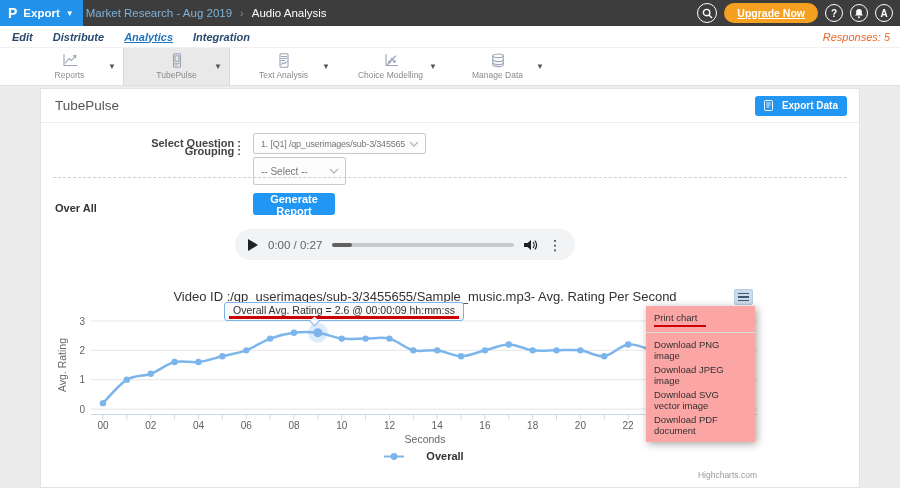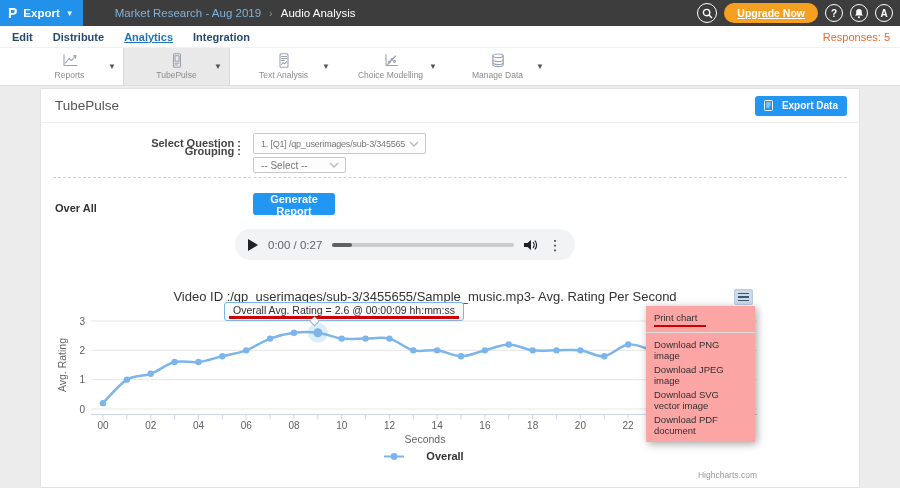--- a/index.html
+++ b/index.html
@@ -12,7 +12,7 @@
   .brand .logo { font-size:14px; font-weight:bold; }
   .brand .plabel { font-size:11.5px; font-weight:bold; }
   .brand .caret { font-size:8px; margin-top:1px; }
-  .crumbs { display:flex; align-items:center; gap:8px; margin-left:32px; }
+  .crumbs { display:flex; align-items:center; gap:8px; margin-left:3px; }
   .crumb-project { color:#7fb2d9; font-size:11.5px; }
   .crumb-sep { color:#8f8f8f; font-size:11px; }
   .crumb-page { color:#ffffff; font-size:11.5px; }

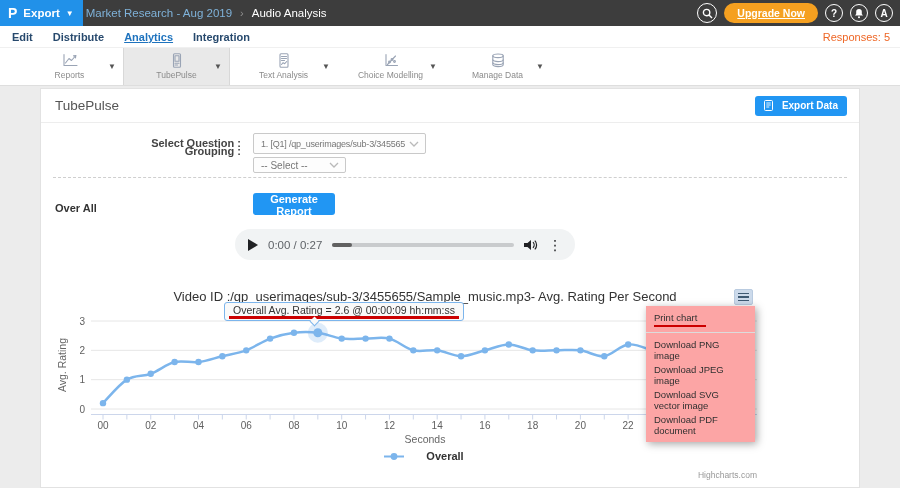--- a/index.html
+++ b/index.html
@@ -25,7 +25,7 @@
 
   
   .menubar { position:absolute; left:0; top:26px; right:0; height:22px; background:#fff; border-bottom:1px solid #f0f0f0;
-    display:flex; align-items:center; padding:0 6px; z-index:29; }
+    display:flex; align-items:center; padding:0 6px; z-index:29;font-style:italic; }
   .menu-item { font-size:11px; font-weight:bold; color:#27496d; margin:0 14px 0 6px; cursor:pointer; text-decoration:none; }
   .menu-item.active { color:#1e73be; text-decoration:underline; }
   .responses { position:absolute; right:10px; font-size:11px; color:#ee6625; }

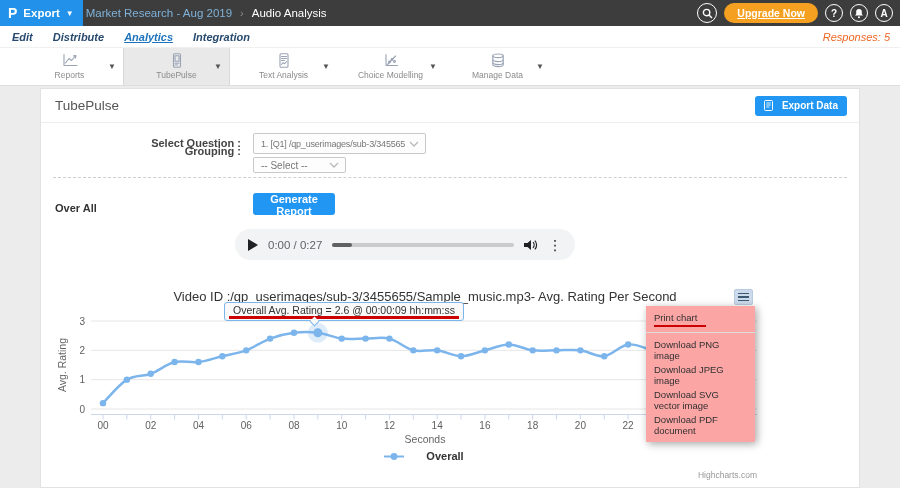--- a/index.html
+++ b/index.html
@@ -197,7 +197,7 @@
     </div>
 
     <div class="flabel" style="left:20px; top:52px; height:20px; line-height:20px;text-align:right;">Grouping :</div>
-    <div class="fselect" style="left:212px; top:68px; width:93px; height:16px; font-size:10px;">
+    <div class="fselect" style="left:212px; top:68px; width:93px; height:28px; font-size:10px;">
       <span class="val">-- Select --</span>
       <svg width="10" height="6" viewBox="0 0 10 6">
           <path d="M1 1 L5 5 L9 1" fill="none" stroke="#b9b9b9" stroke-width="1.3"></path>

